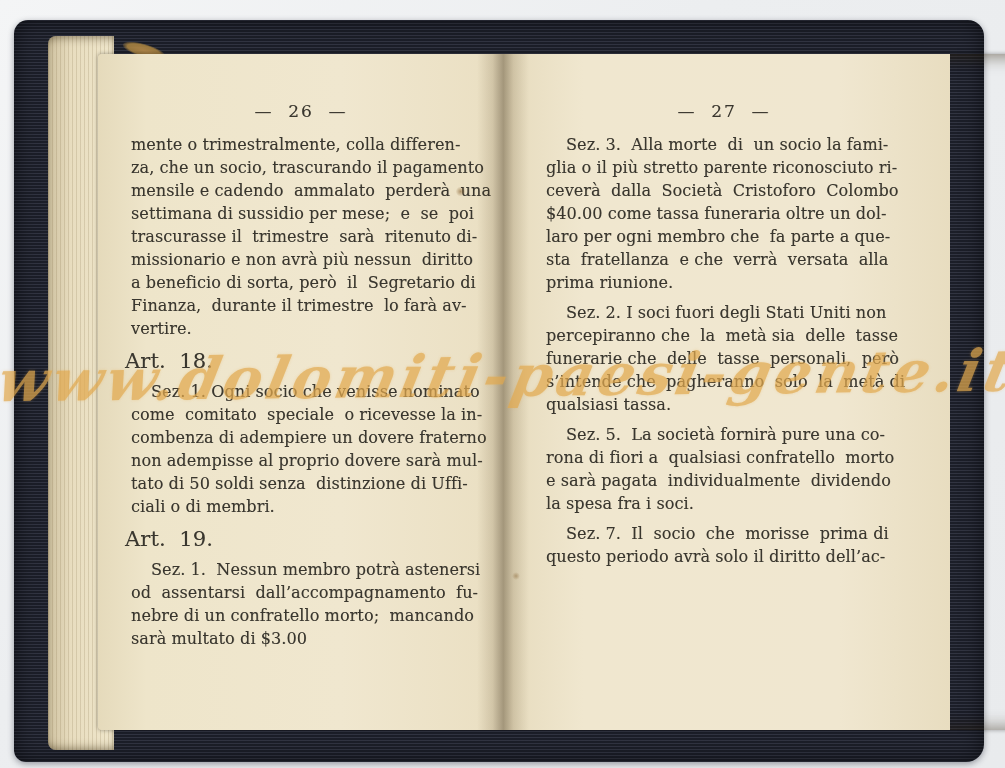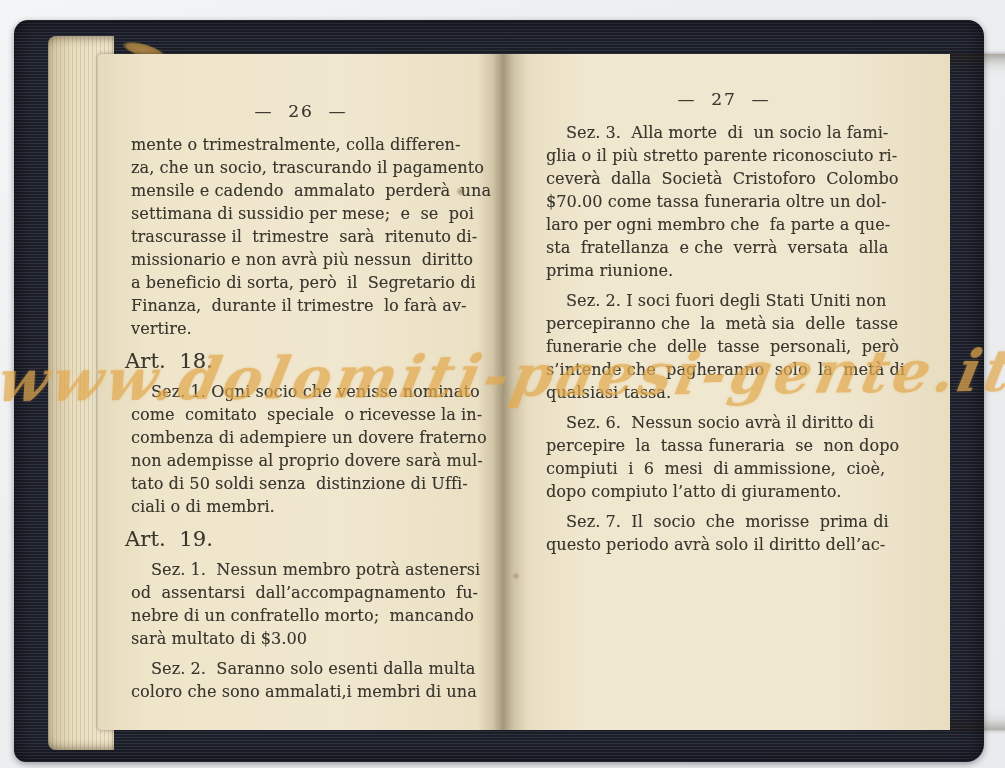--- a/index.html
+++ b/index.html
@@ -89,7 +89,7 @@
     letter-spacing: 0.1px;
   }
   .page.left  .content { left: 27px;  top: 46px; width: 352px; }
-  .page.right .content { left: 37px;  top: 34px; width: 368px; }
+  .page.right .content { left: 37px;  top: 46px; width: 368px; }
   .page-num {
     text-align: center;
     font-size: 17px; letter-spacing: 2px;

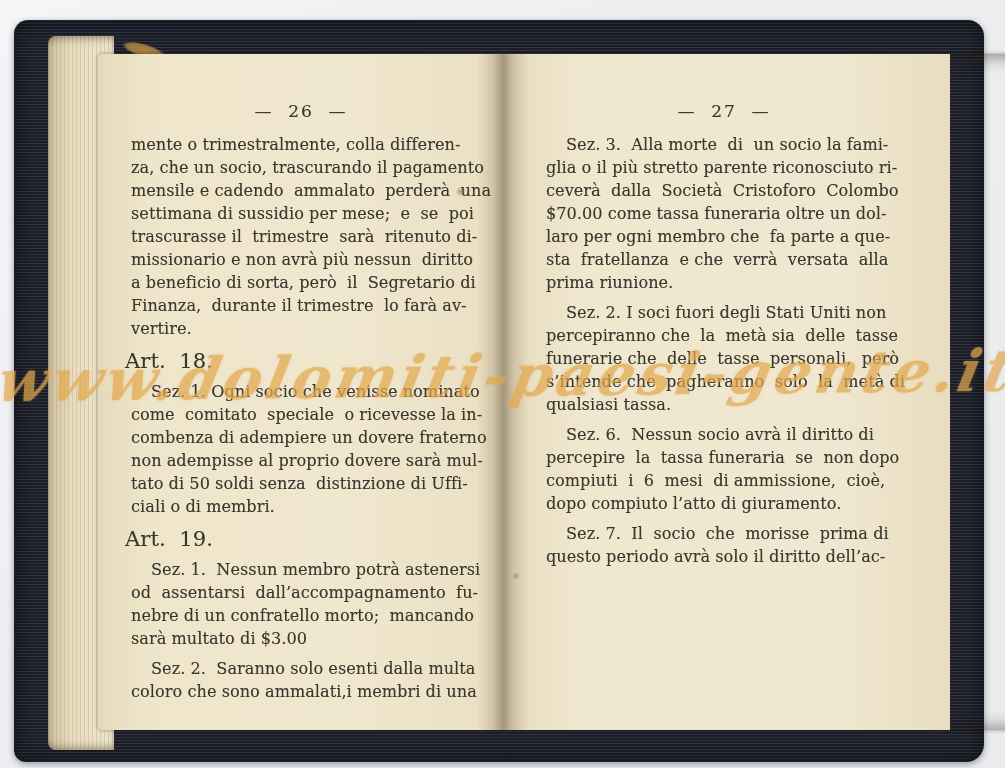--- a/index.html
+++ b/index.html
@@ -173,7 +173,7 @@
         <div class="para indent">Sez. 3.  Alla morte  di  un socio la fami-
 glia o il più stretto parente riconosciuto ri-
 ceverà  dalla  Società  Cristoforo  Colombo
-$70.00 come tassa funeraria oltre un dol-
+$40.00 come tassa funeraria oltre un dol-
 laro per ogni membro che  fa parte a que-
 sta  fratellanza  e che  verrà  versata  alla
 prima riunione.</div>

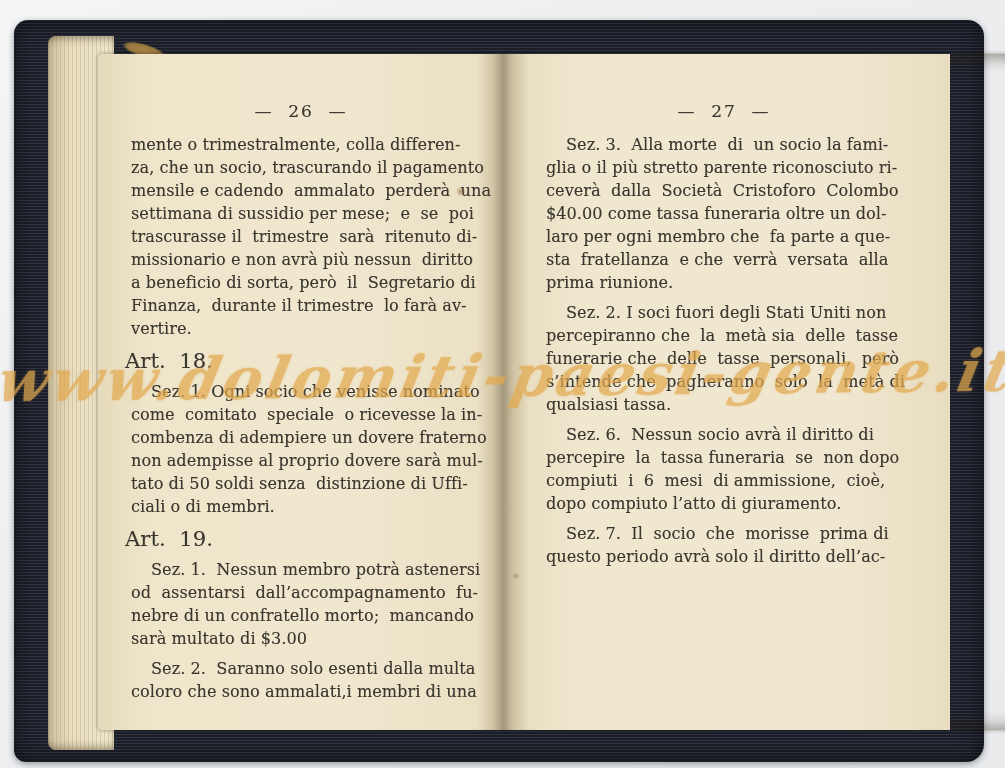--- a/index.html
+++ b/index.html
@@ -182,6 +182,10 @@
 funerarie che  delle  tasse  personali,  però
 s’intende che  pagheranno  solo  la  metà di
 qualsiasi tassa.</div>
+        <div class="para indent">Sez. 5.  La società fornirà pure una co-
+rona di fiori a  qualsiasi confratello  morto
+e sarà pagata  individualmente  dividendo
+la spesa fra i soci.</div>
         <div class="para indent">Sez. 6.  Nessun socio avrà il diritto di
 percepire  la  tassa funeraria  se  non dopo
 compiuti  i  6  mesi  di ammissione,  cioè,

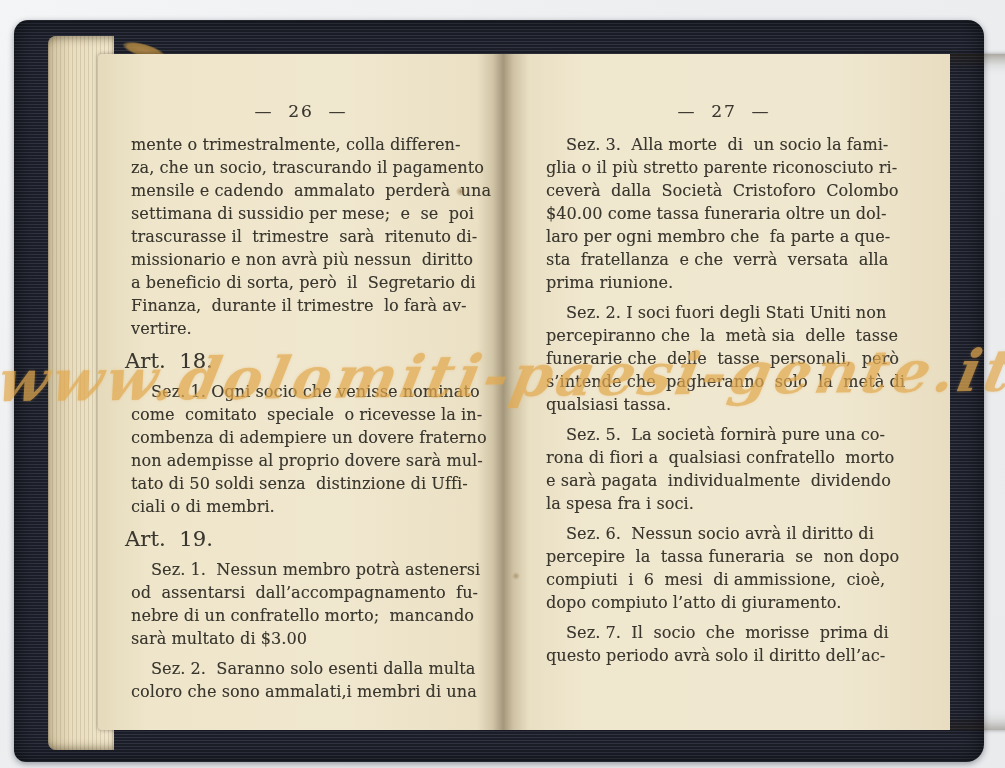--- a/index.html
+++ b/index.html
@@ -186,10 +186,6 @@
 rona di fiori a  qualsiasi confratello  morto
 e sarà pagata  individualmente  dividendo
 la spesa fra i soci.</div>
-        <div class="para indent">Sez. 6.  Nessun socio avrà il diritto di
-percepire  la  tassa funeraria  se  non dopo
-compiuti  i  6  mesi  di ammissione,  cioè,
-dopo compiuto l’atto di giuramento.</div>
         <div class="para indent">Sez. 7.  Il  socio  che  morisse  prima di
 questo periodo avrà solo il diritto dell’ac-</div>
       </div>

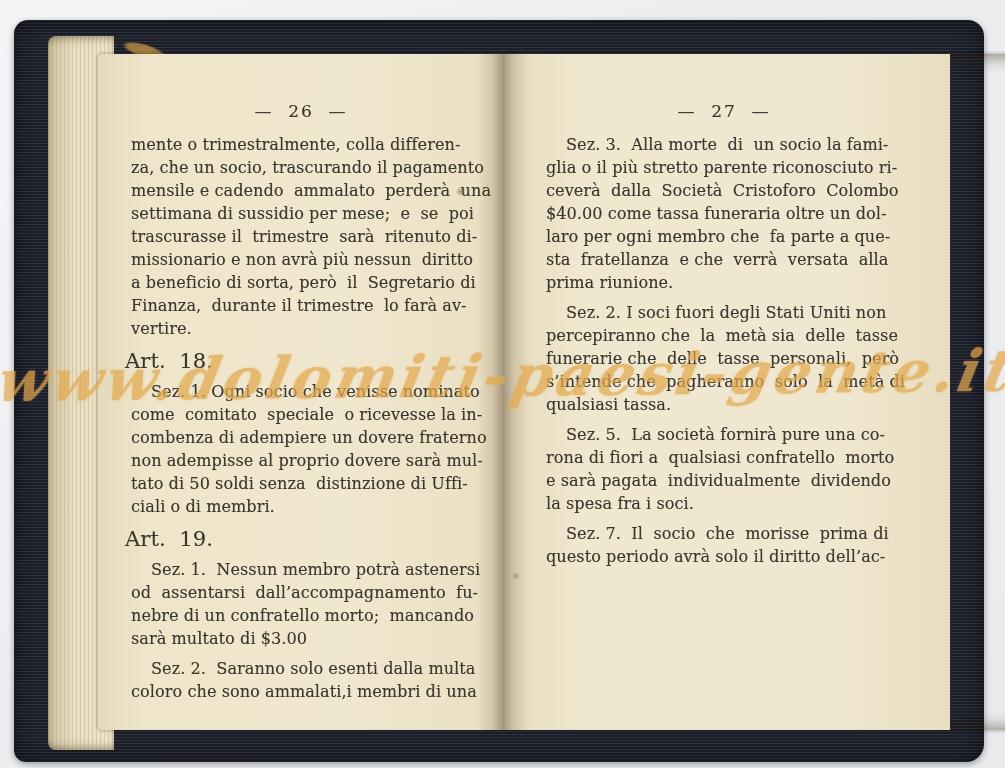--- a/index.html
+++ b/index.html
@@ -162,8 +162,6 @@
 od  assentarsi  dall’accompagnamento  fu-
 nebre di un confratello morto;  mancando
 sarà multato di $3.00</div>
-        <div class="para indent">Sez. 2.  Saranno solo esenti dalla multa
-coloro che sono ammalati,i membri di una</div>
       </div>
     </div>
 

